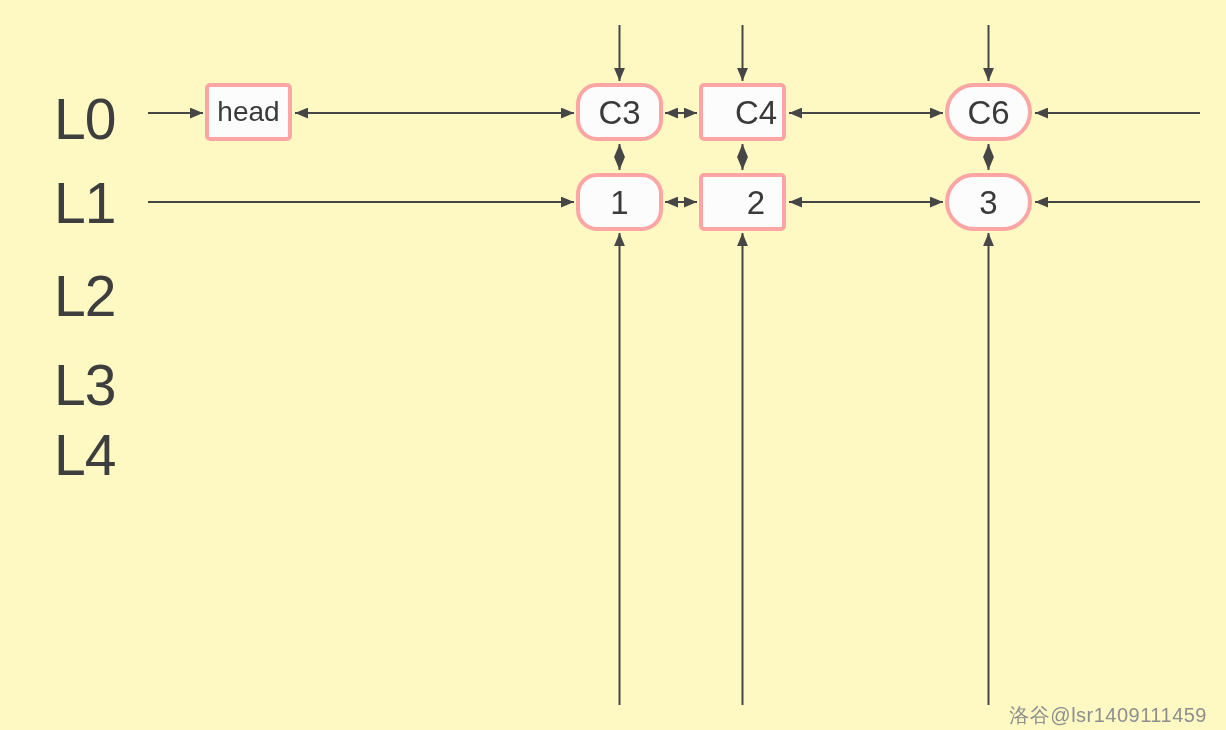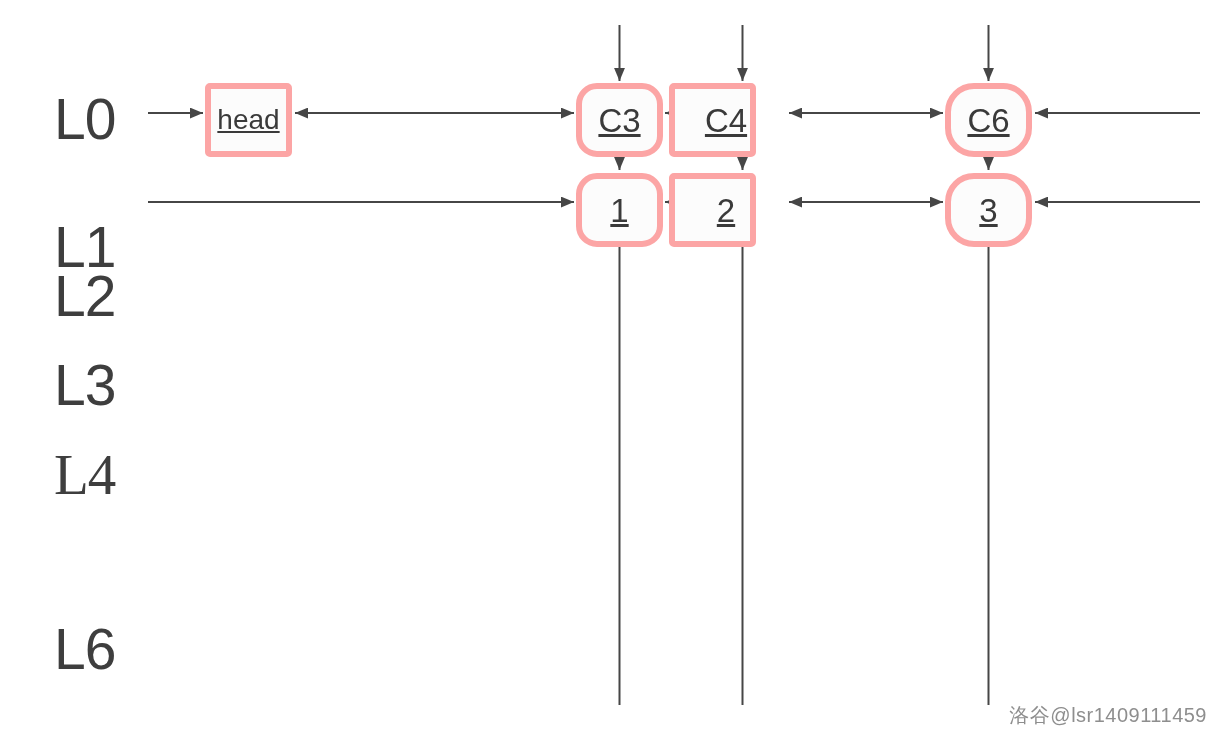--- a/index.html
+++ b/index.html
@@ -15,7 +15,7 @@
     position: relative;
     width: 1226px;
     height: 730px;
-    background: #ffffff;
+    background: #fef9c3;
   }
   #connector-layer {
     position: absolute;

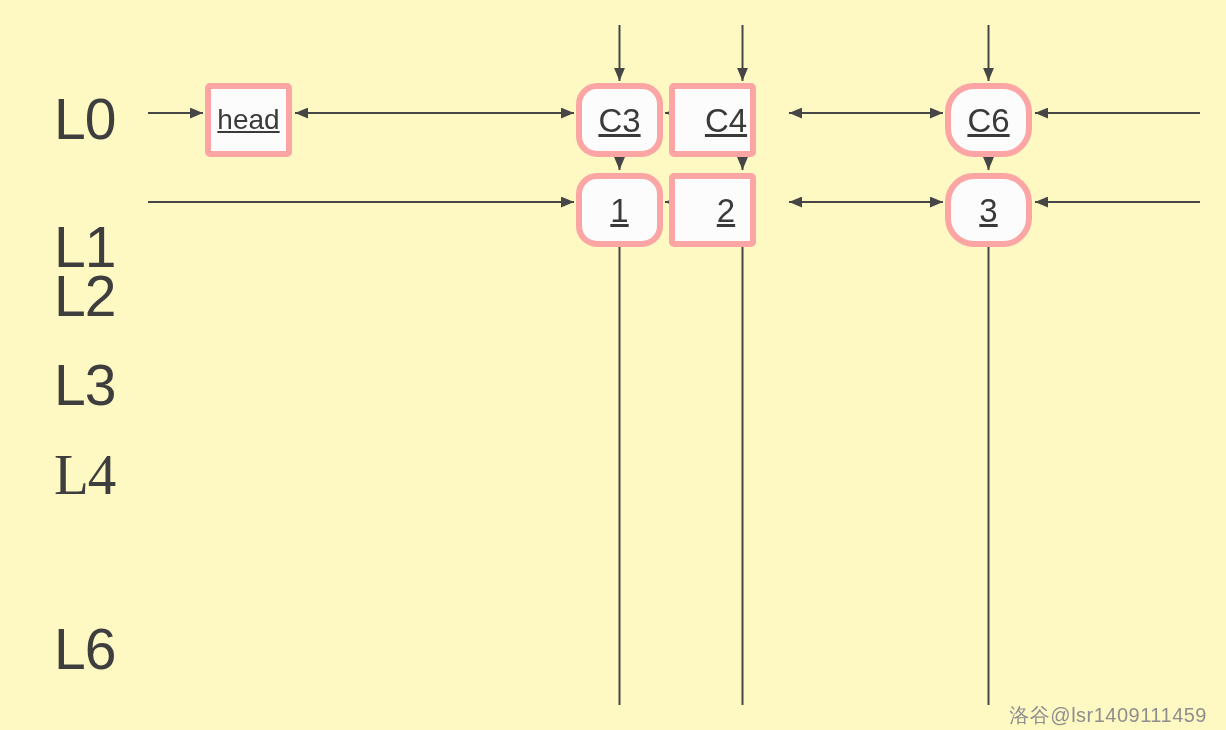--- a/index.html
+++ b/index.html
@@ -45,10 +45,10 @@
   .node {
     position: absolute;
     width: 87px;
-    height: 74px;
+    height: 58px;
     box-sizing: border-box;
     background: #fcfcfc;
-    border: 6px solid #fca5a5;
+    border: 4px solid #fca5a5;
     border-radius: 5px;
     display: flex;
     align-items: center;
@@ -56,7 +56,6 @@
     color: #3a3a3a;
     font-size: 33px;
     line-height: 1;
-    text-decoration: underline;
   }
   .node[data-name="node-head"] { font-size: 28px; }
   .row0 { top: 83px; }

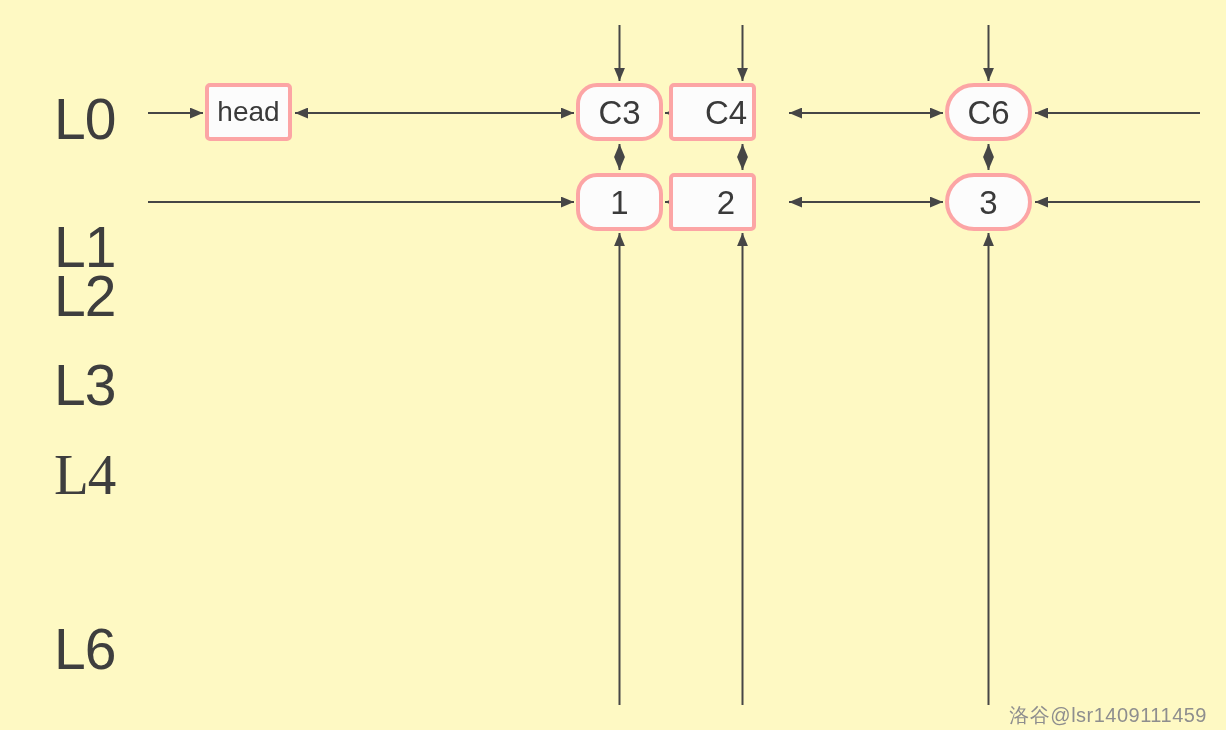--- a/index.html
+++ b/index.html
@@ -62,7 +62,7 @@
   .row1 { top: 173px; }
   .col-head { left: 205px; }
   .col-a { left: 576px; border-radius: 21px; }
-  .col-b { left: 669px; padding-left: 27px; }
+  .col-b { left: 699px; padding-left: 27px; }
   .col-c { left: 945px; border-radius: 29px; }
   .watermark {
     position: absolute;

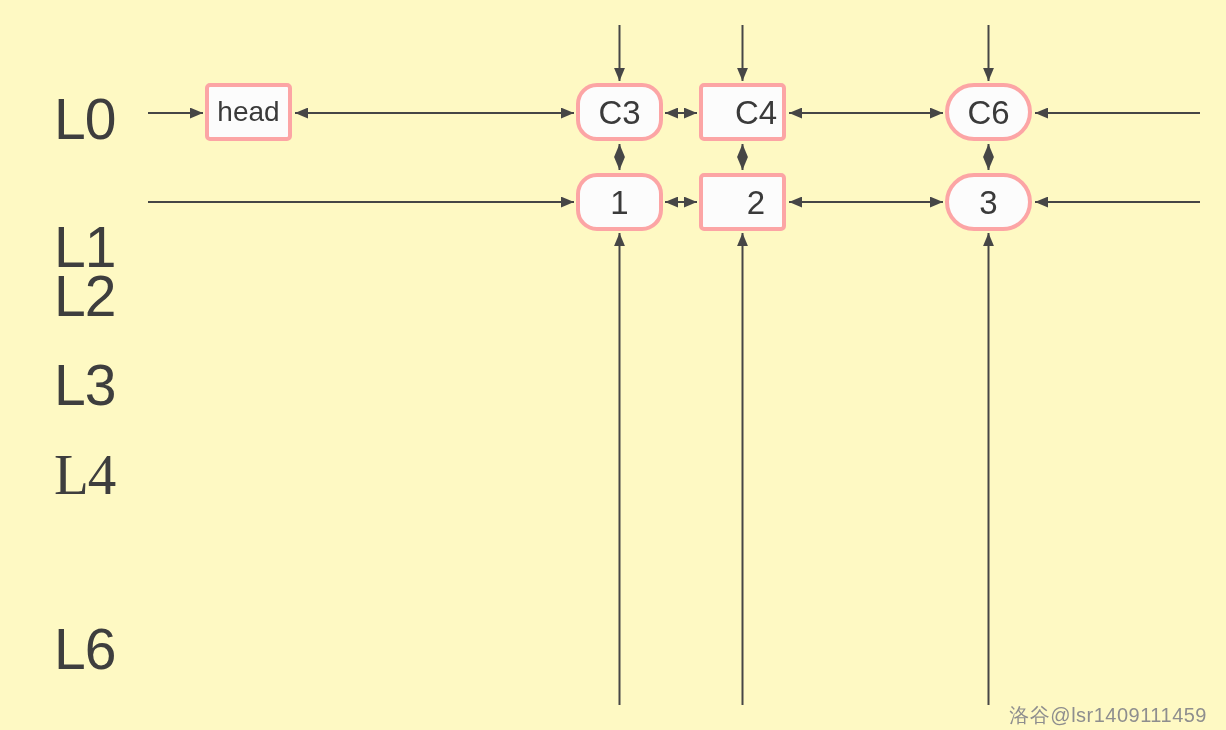--- a/index.html
+++ b/index.html
@@ -36,7 +36,7 @@
     user-select: none;
   }
   .lbl0 { top:  88px; }
-  .lbl1 { top: 172px; margin-top: 44px; }
+  .lbl1 { top: 172px; }
   .lbl2 { top: 265px; }
   .lbl3 { top: 354px; }
   .lbl4 { top: 444px; font-family: Liberation Serif, serif; }

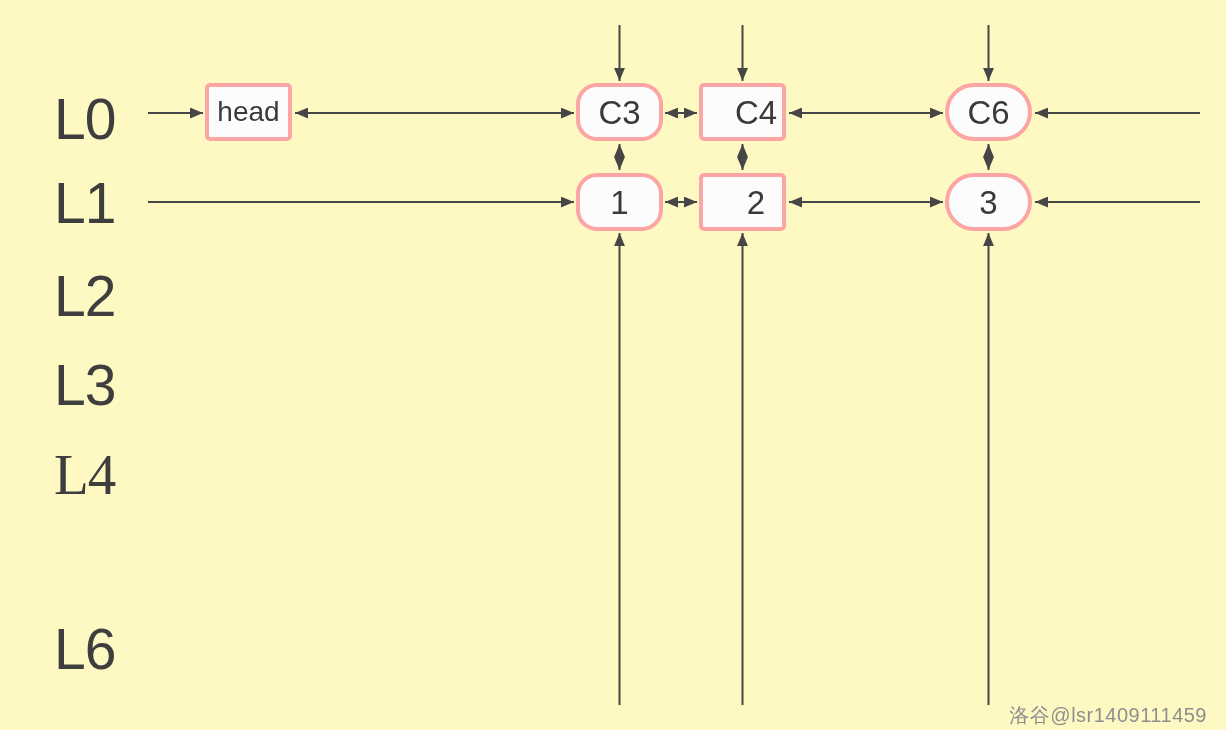--- a/index.html
+++ b/index.html
@@ -39,7 +39,7 @@
   .lbl1 { top: 172px; }
   .lbl2 { top: 265px; }
   .lbl3 { top: 354px; }
-  .lbl4 { top: 444px; font-family: Liberation Serif, serif; }
+  .lbl4 { top: 424px; }
   .lbl5 { top: 530px; }
   .lbl6 { top: 618px; }
   .node {

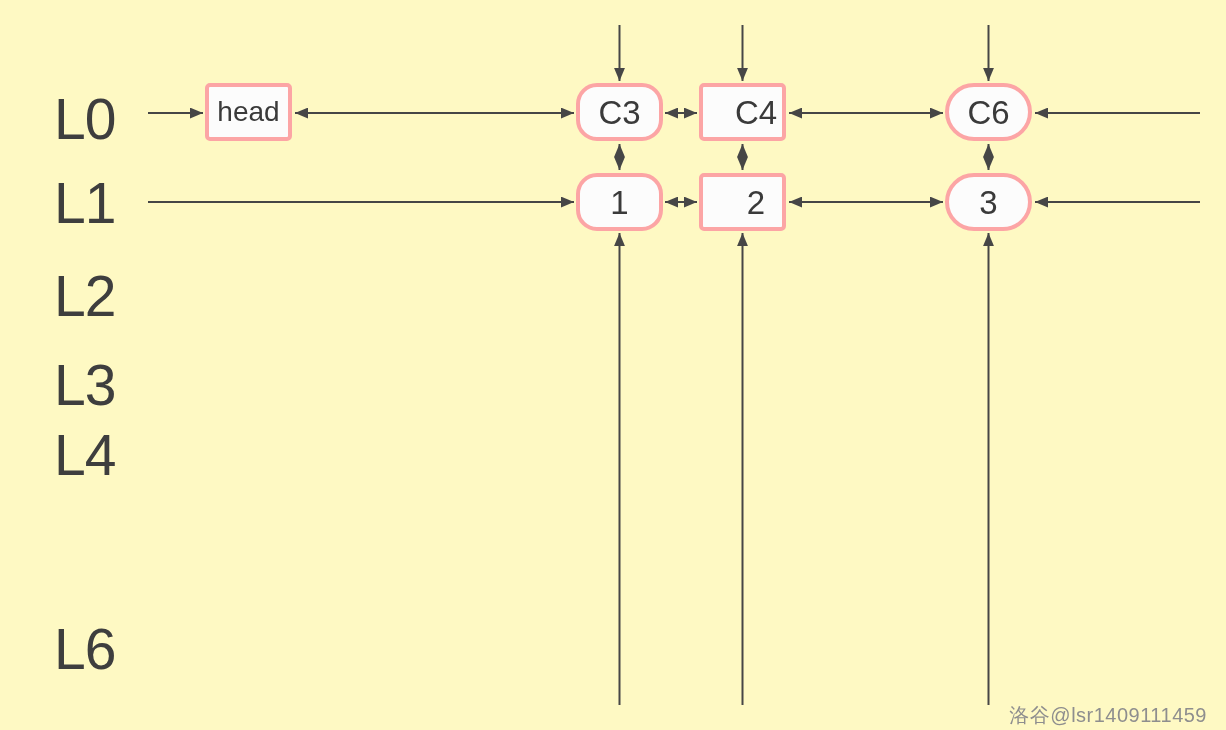--- a/index.html
+++ b/index.html
@@ -130,7 +130,6 @@
   <div class="level-label lbl2" data-name="level-label-l2">L2</div>
   <div class="level-label lbl3" data-name="level-label-l3">L3</div>
   <div class="level-label lbl4" data-name="level-label-l4">L4</div>
-  <div class="level-label lbl6" data-name="level-label-l6">L6</div>
 
   <div class="node row0 col-head" data-name="node-head">head</div>
   <div class="node row0 col-a" data-name="node-c3">C3</div>

